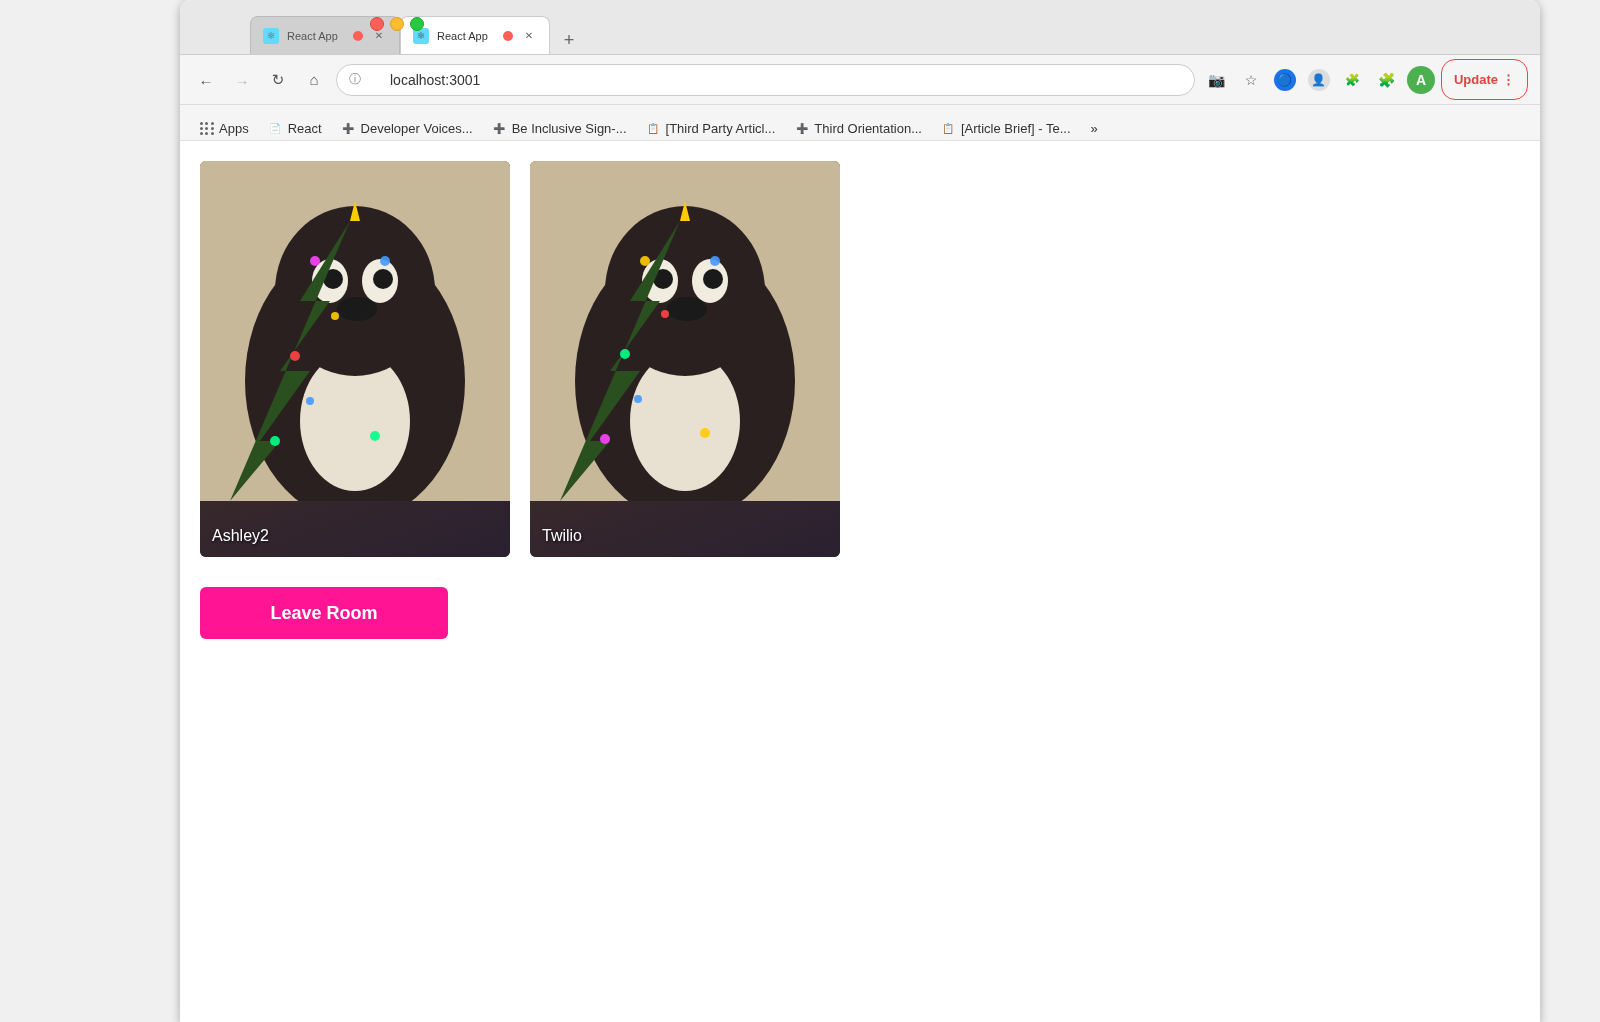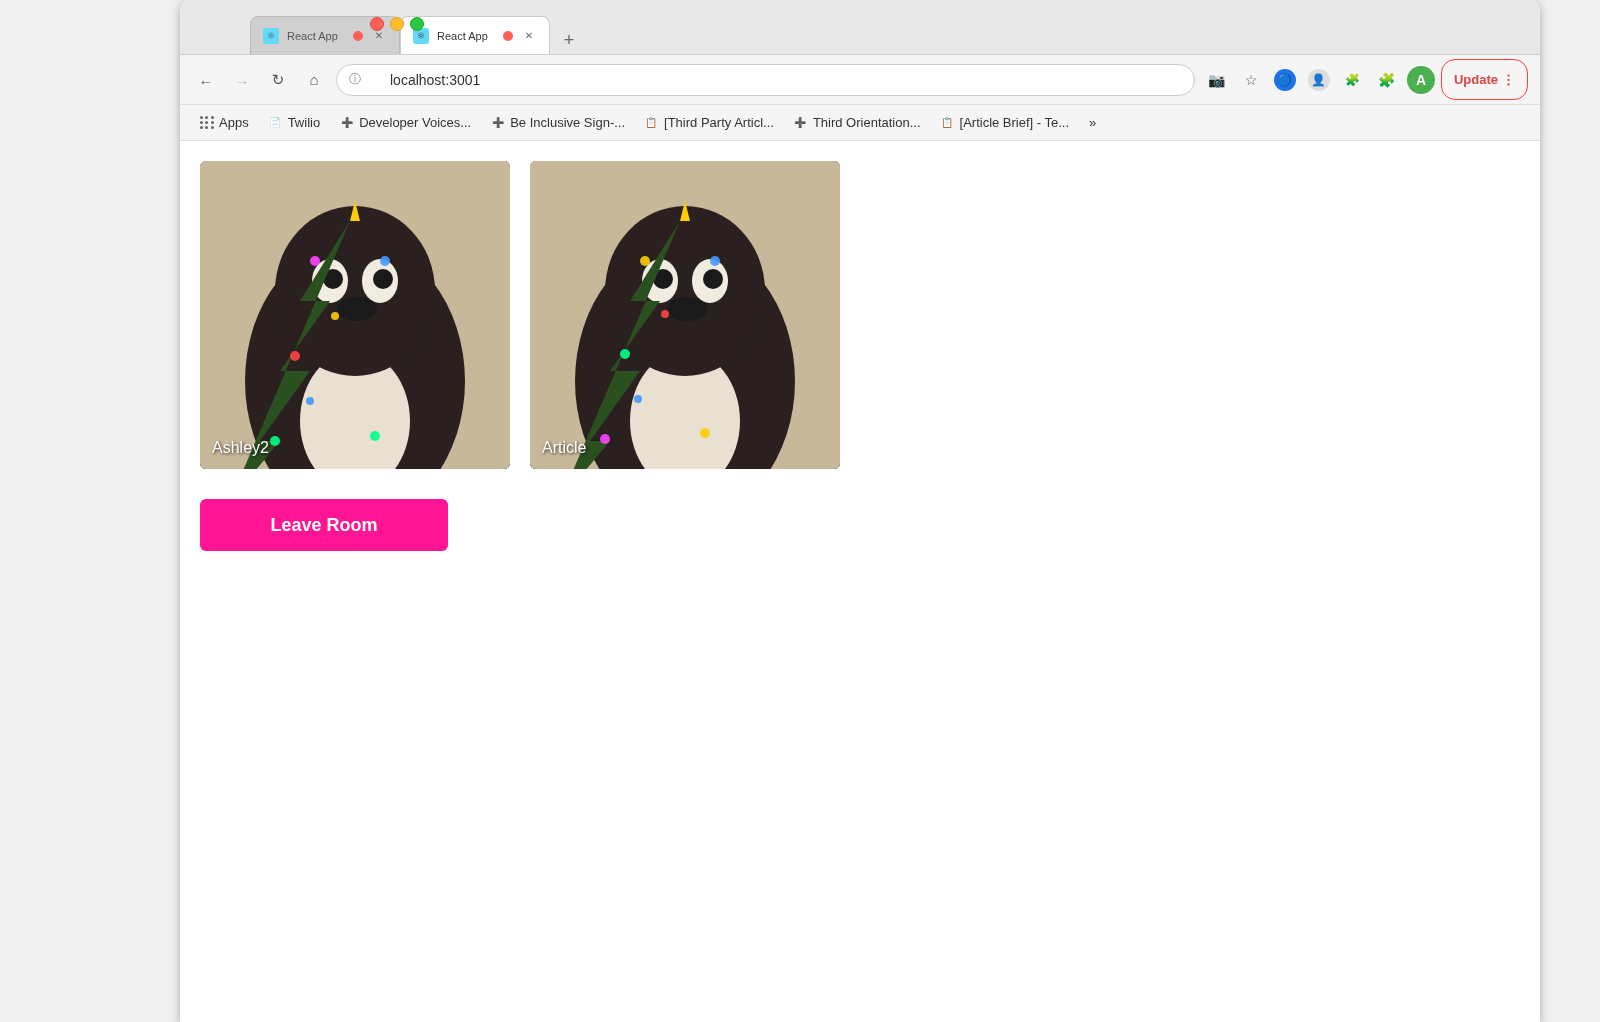--- a/index.html
+++ b/index.html
@@ -245,7 +245,7 @@
       background: #f5f5f5;
       height: 36px;
       display: flex;
-      align-items: center;
+      align-items: flex-end;
       padding: 0 12px;
       gap: 4px;
       border-bottom: 1px solid #e0e0e0;

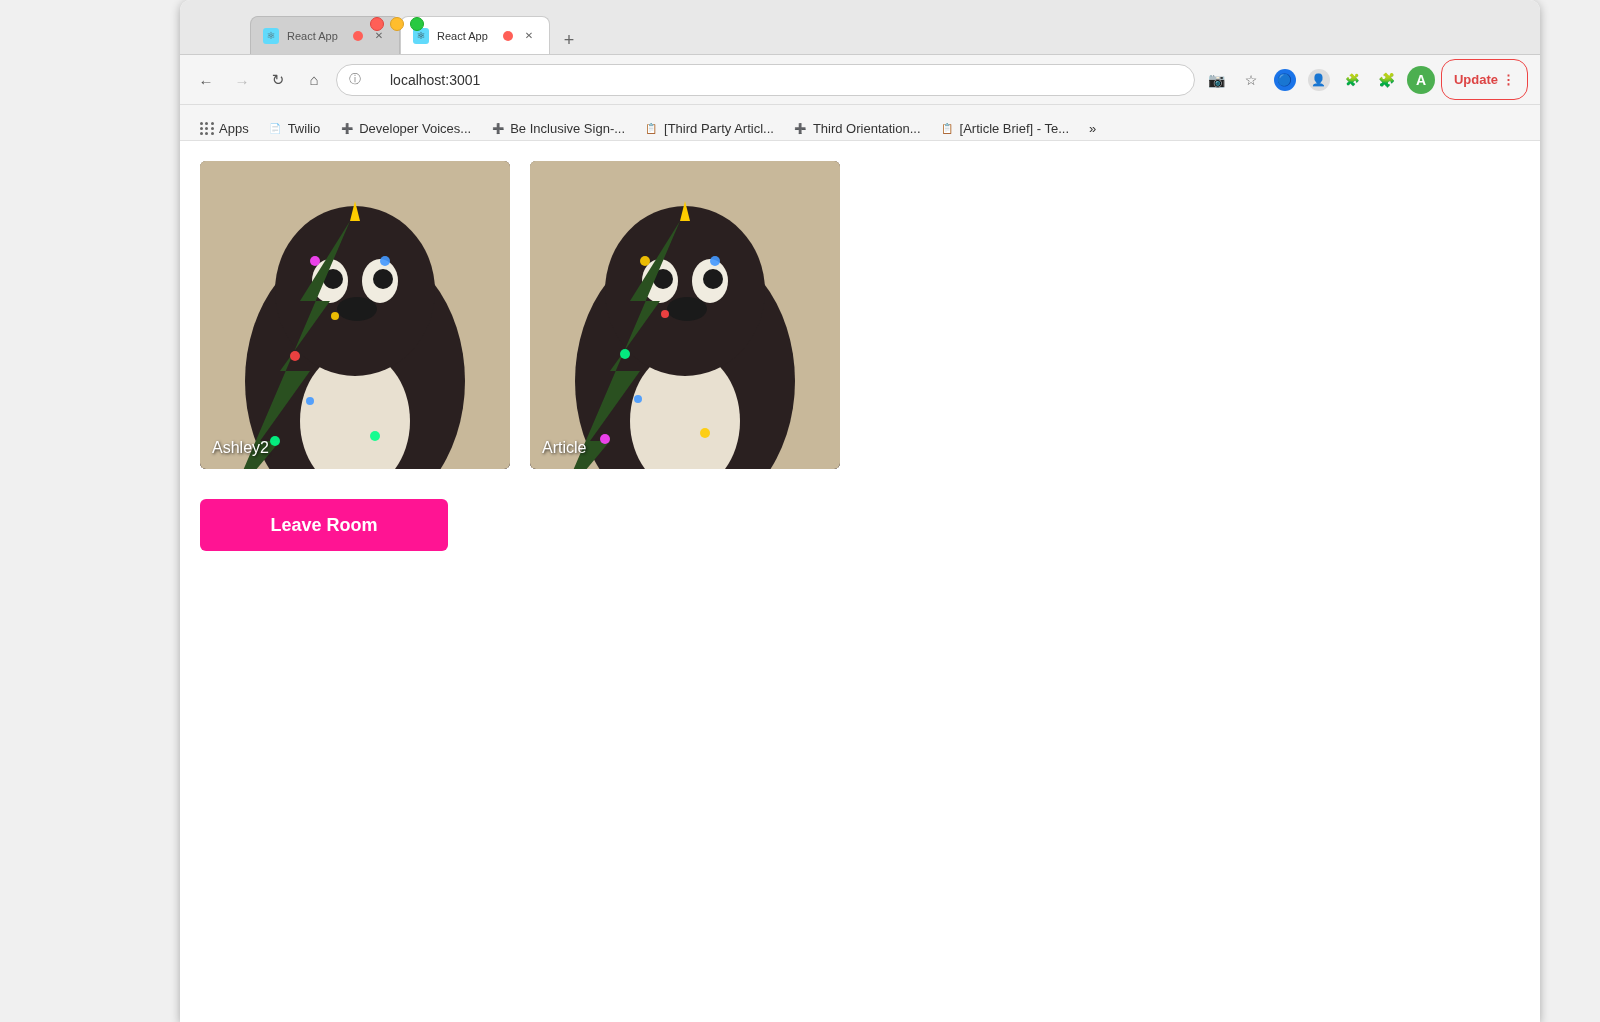--- a/index.html
+++ b/index.html
@@ -435,7 +435,7 @@
     </div>
     <div class="bookmark-item">
       <div class="bookmark-favicon">📄</div>
-      <span>Twilio</span>
+      <span>React</span>
     </div>
     <div class="bookmark-item">
       <div class="bookmark-favicon">➕</div>

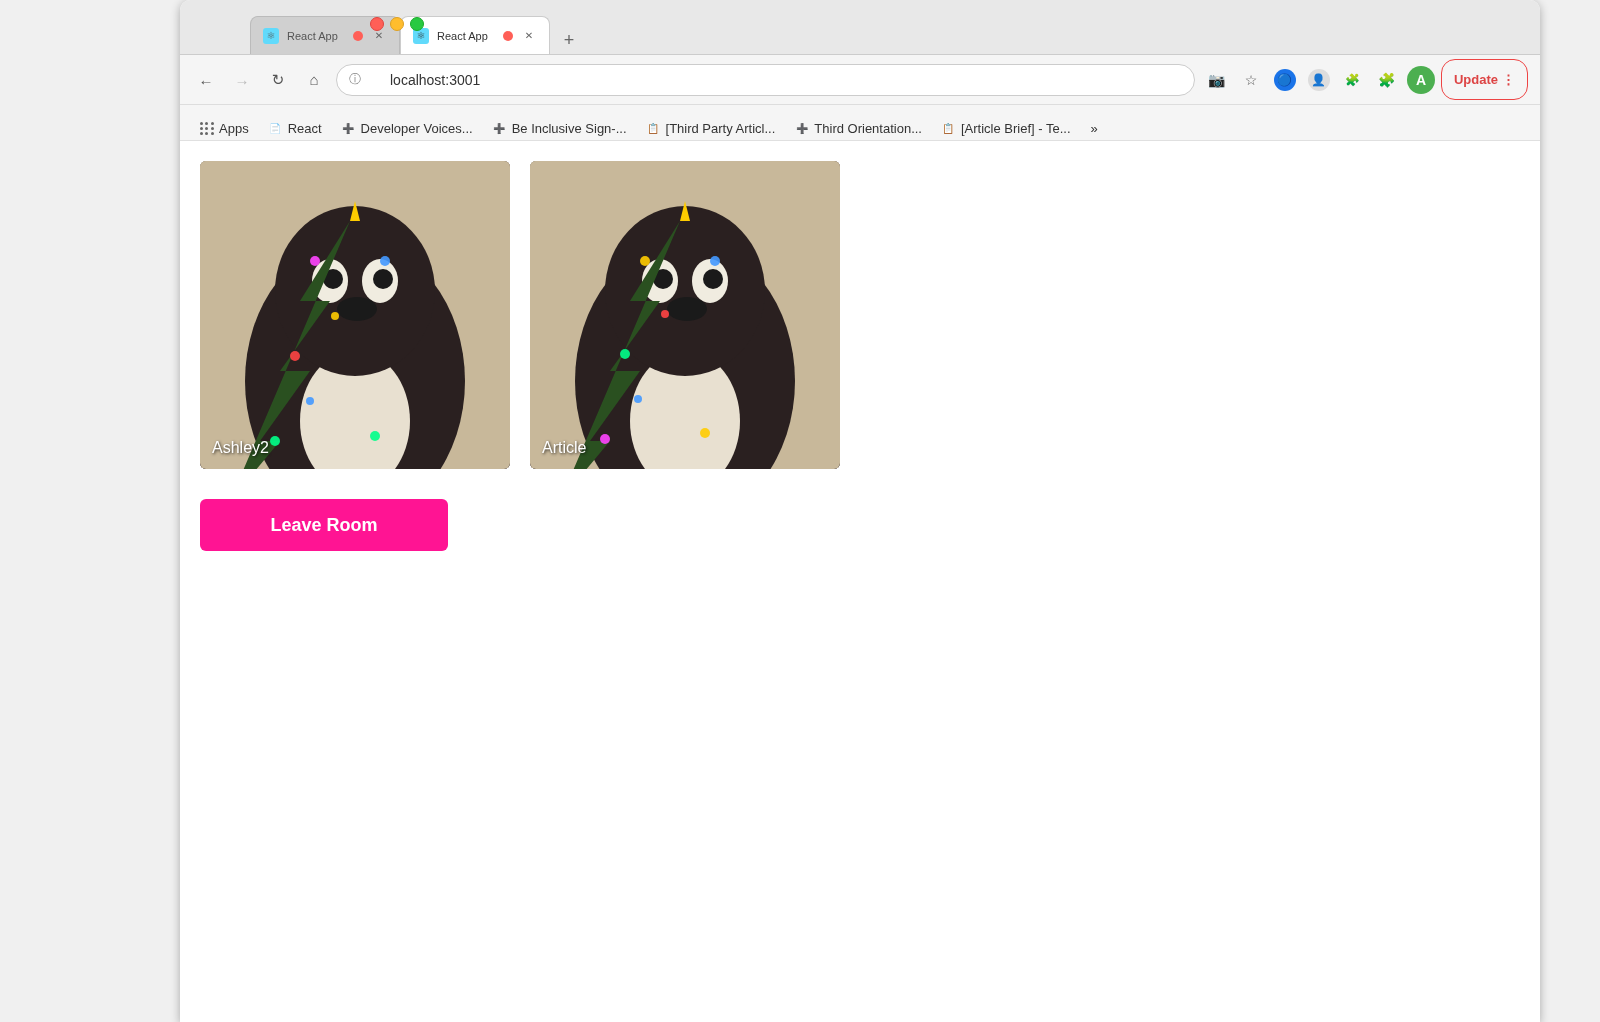--- a/index.html
+++ b/index.html
@@ -305,7 +305,7 @@
     .video-tile {
       position: relative;
       width: 310px;
-      height: 308px;
+      height: 396px;
       border-radius: 6px;
       overflow: hidden;
       background: #2a2a2a;

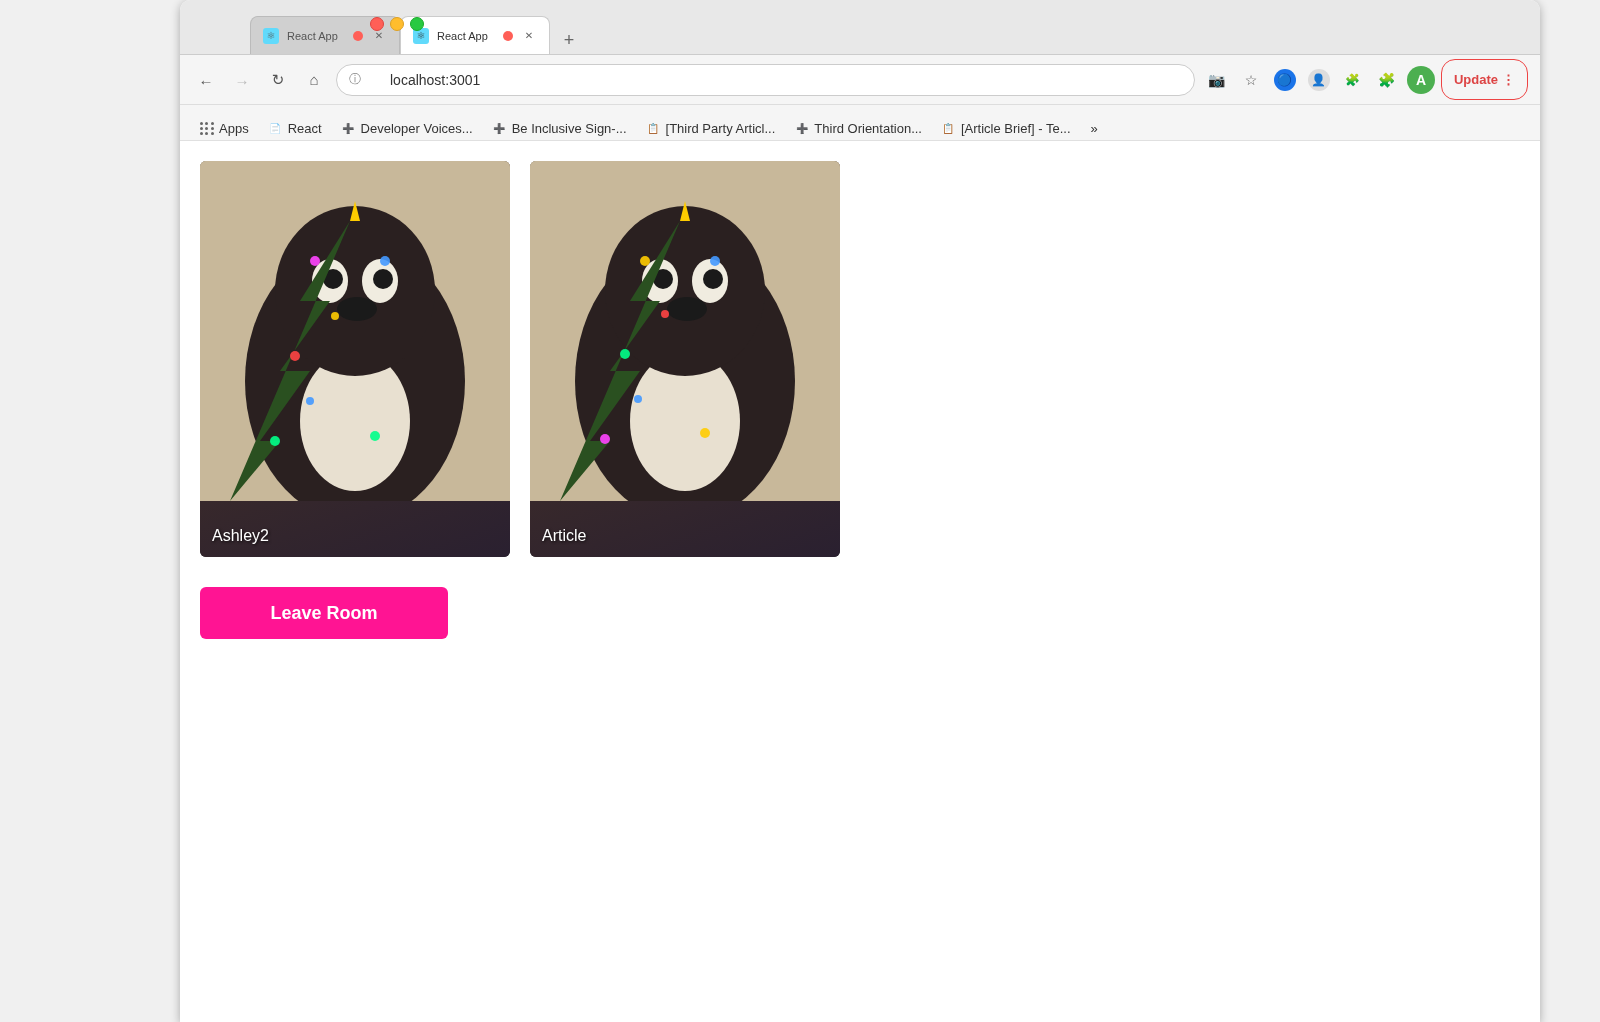--- a/index.html
+++ b/index.html
@@ -535,7 +535,7 @@
             <circle cx="175" cy="272" r="5" fill="#ffcc00" opacity="0.9"></circle>
           </svg>
         </div>
-        <span class="participant-label">Article</span>
+        <span class="participant-label">Twilio</span>
       </div>
     </div>
 

